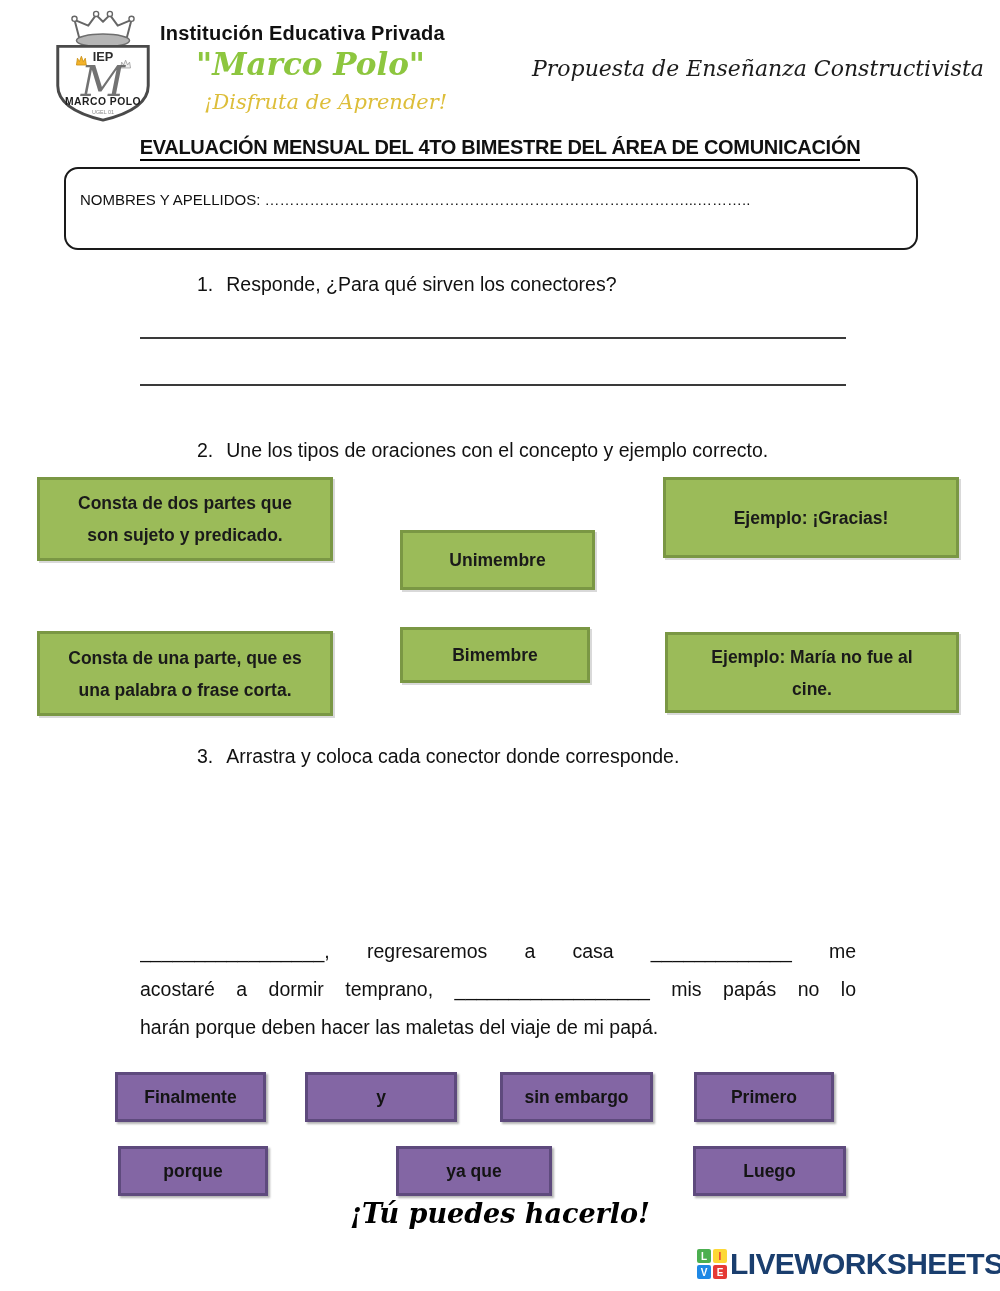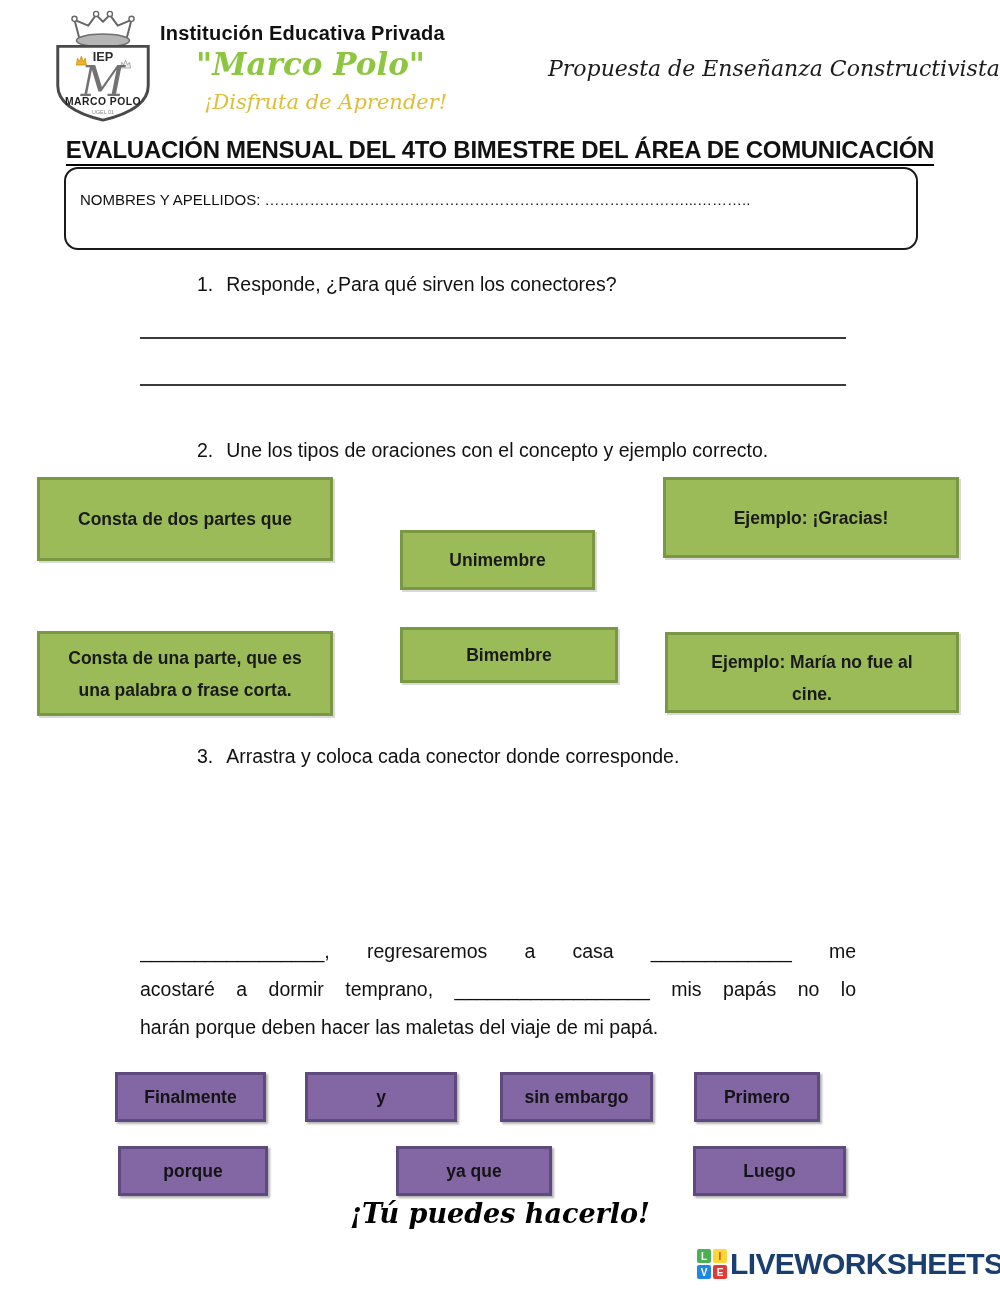--- a/index.html
+++ b/index.html
@@ -13,7 +13,7 @@
           font-family:"DejaVu Serif",serif;color:#8dc63f;}
   .slogan{left:204px;top:90px;font-size:21px;font-style:italic;
           font-family:"DejaVu Serif",serif;color:#ddbe3a;}
-  .motto{left:548px;top:56px;font-size:22px;font-style:italic;
+  .motto{left:532px;top:56px;font-size:22px;font-style:italic;
          font-family:"DejaVu Serif",serif;color:#1b1b1b;}
 
   

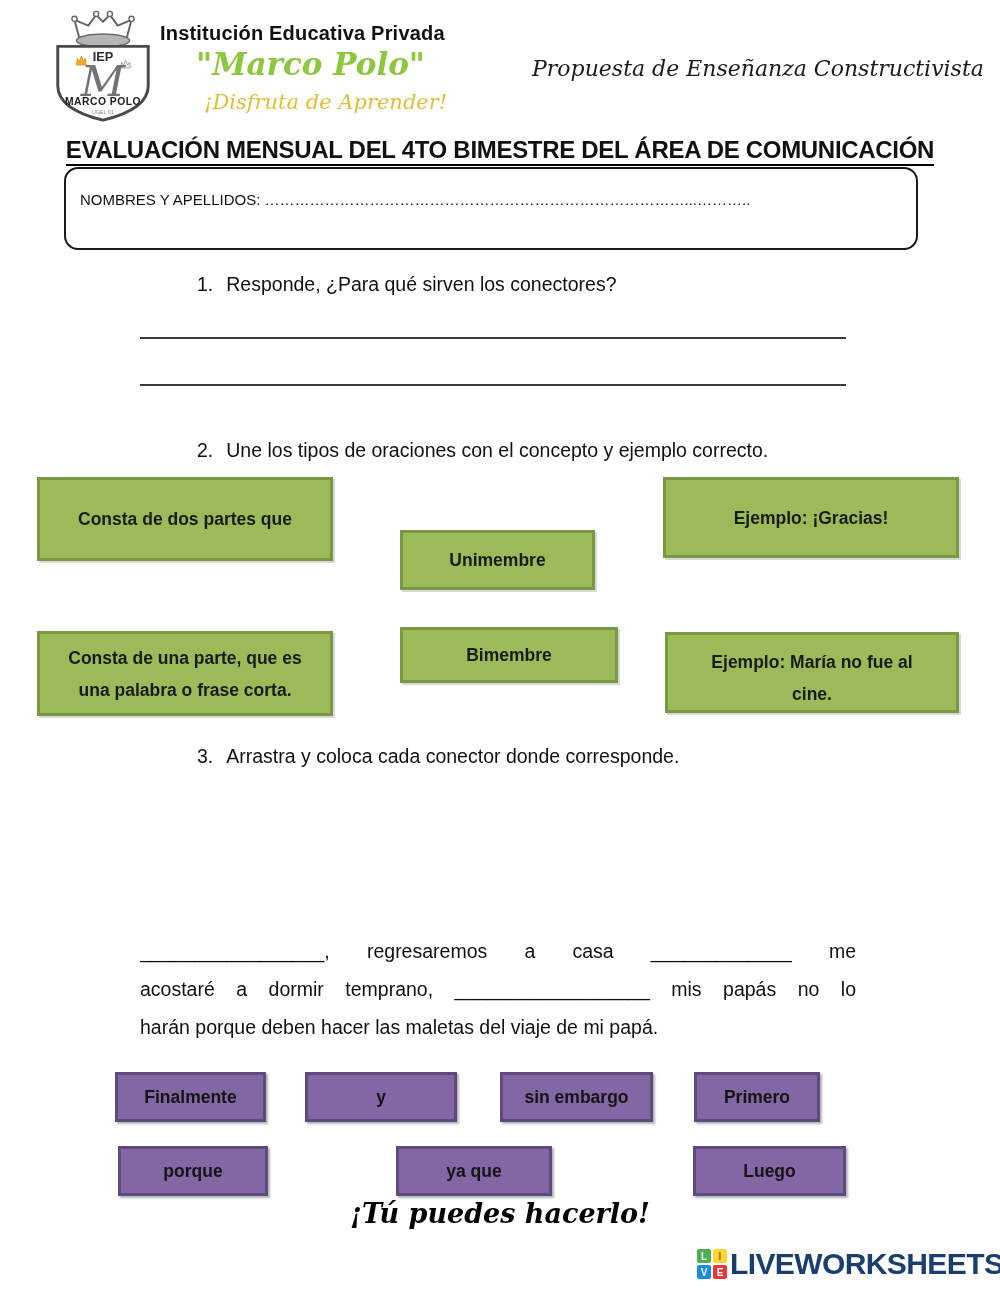--- a/index.html
+++ b/index.html
@@ -18,7 +18,7 @@
 
   
   .title-wrap{left:0;top:136px;width:100%;text-align:center;}
-  .title-wrap span{font-size:24px;font-weight:bold;letter-spacing:-.3px;
+  .title-wrap span{font-size:20px;font-weight:bold;letter-spacing:-.3px;
                    border-bottom:2px solid #000;padding-bottom:1px;}
 
   

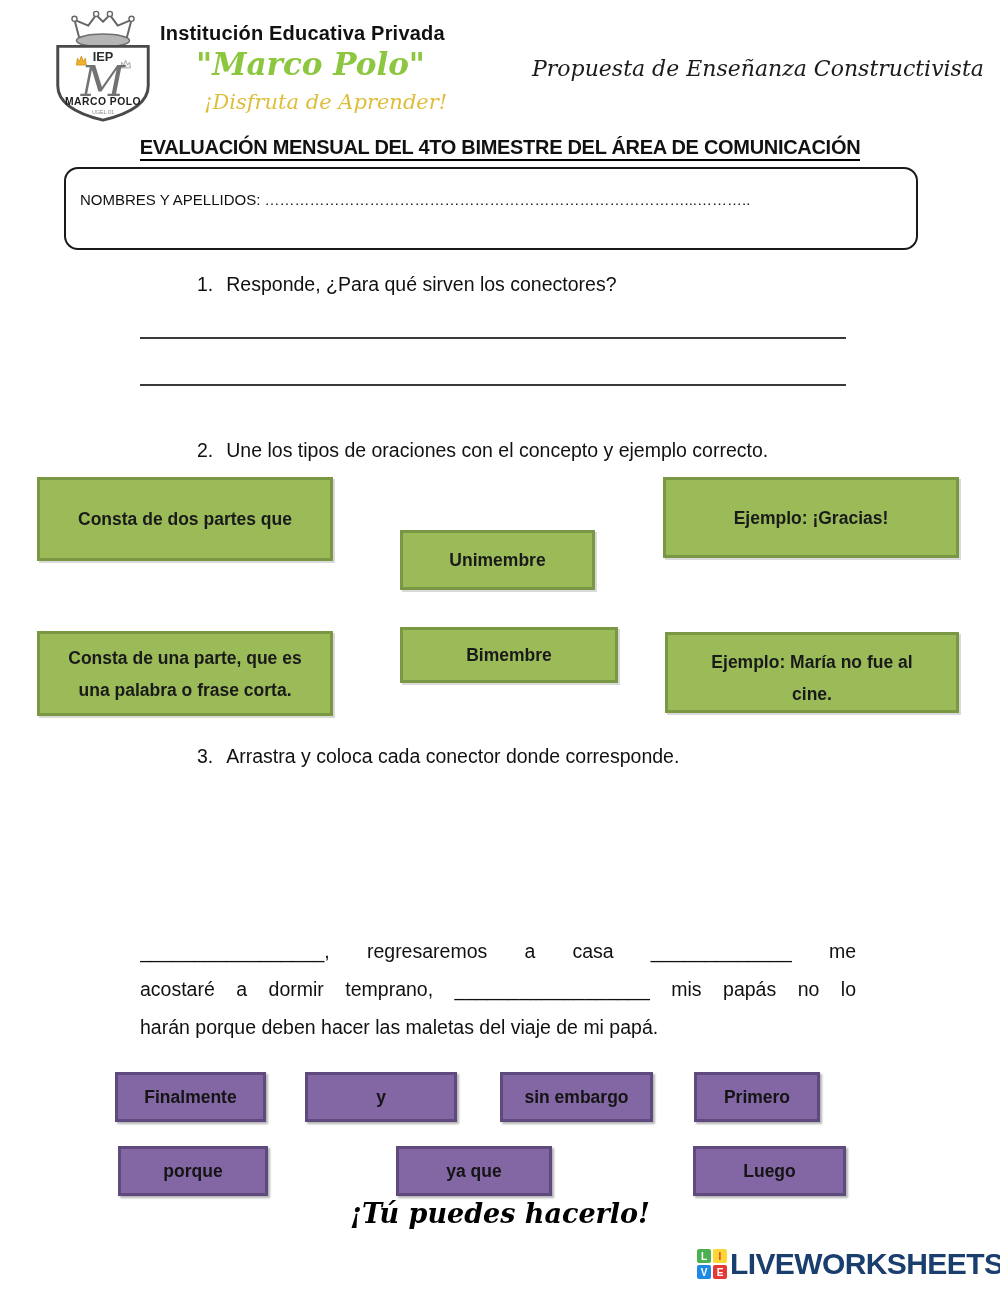--- a/index.html
+++ b/index.html
@@ -129,6 +129,7 @@
 
   <div class="abs gbox" id="gb-c1">
     <div>Consta de dos partes que</div>
+    <div>son sujeto y predicado.</div>
   </div>
   <div class="abs gbox" id="gb-t1">
     <div>Unimembre</div>

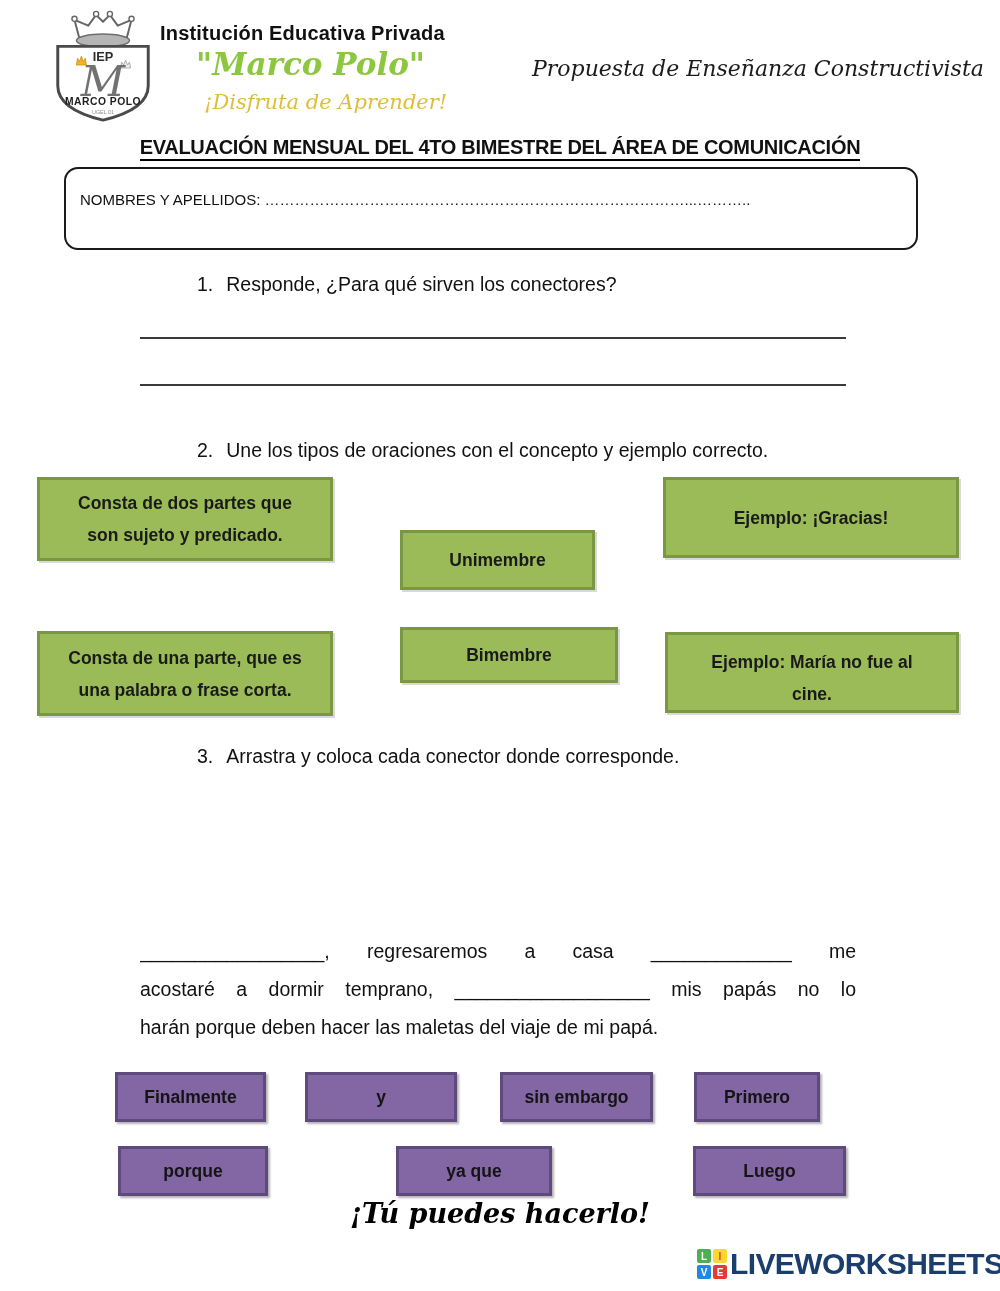--- a/index.html
+++ b/index.html
@@ -42,7 +42,7 @@
   #gb-t1{left:400px;top:530px;width:195px;height:60px;}
   #gb-e1{left:663px;top:477px;width:296px;height:81px;}
   #gb-c2{left:37px;top:631px;width:296px;height:85px;}
-  #gb-t2{left:400px;top:627px;width:218px;height:56px;}
+  #gb-t2{left:400px;top:627px;width:190px;height:56px;}
   #gb-e2{left:665px;top:632px;width:294px;height:81px;justify-content:flex-end;}
 
   

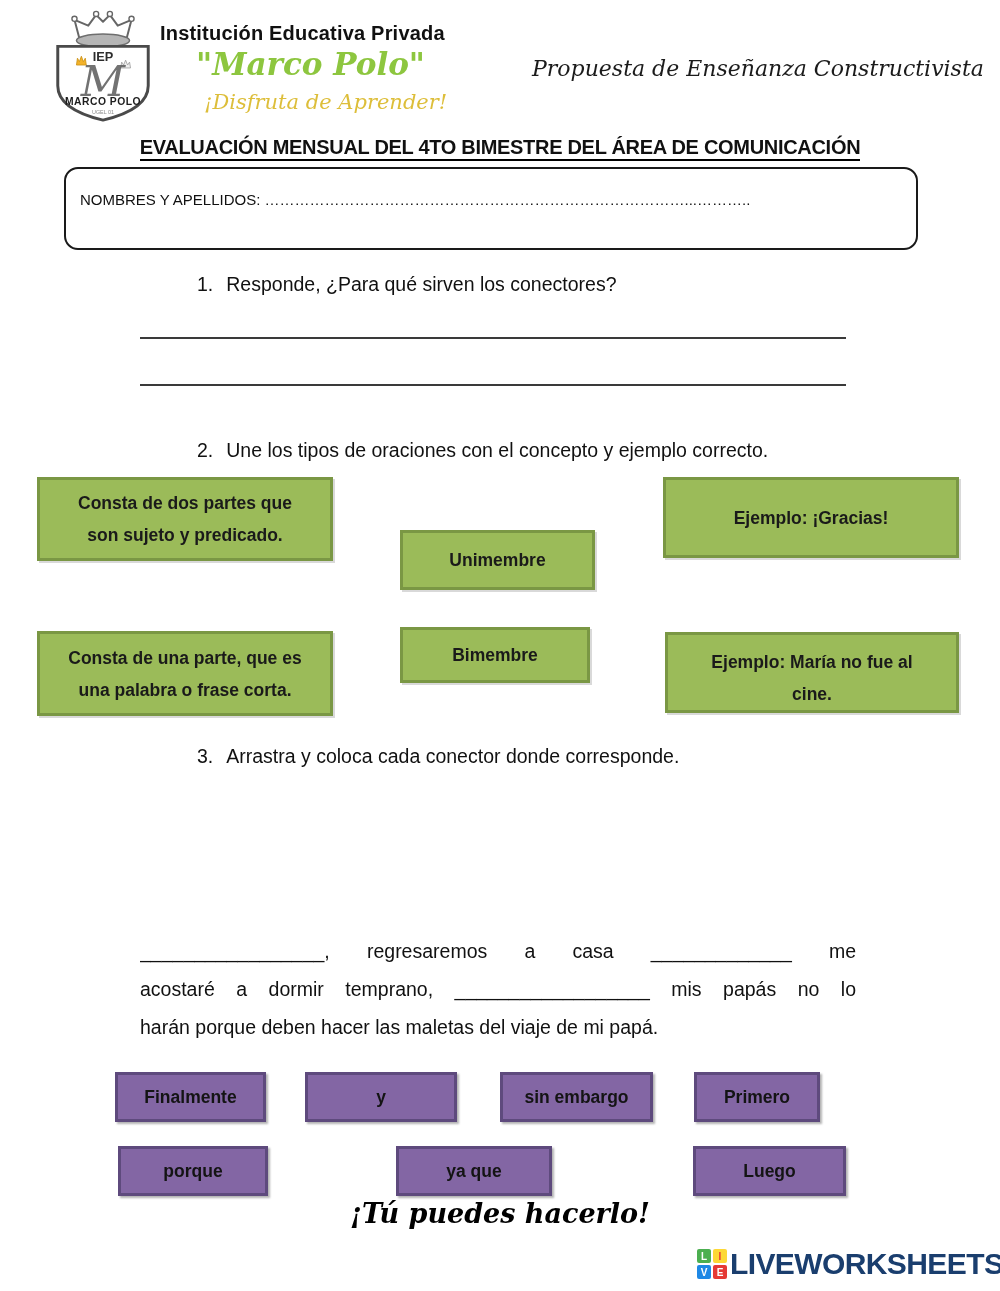--- a/index.html
+++ b/index.html
@@ -43,7 +43,7 @@
   #gb-e1{left:663px;top:477px;width:296px;height:81px;}
   #gb-c2{left:37px;top:631px;width:296px;height:85px;}
   #gb-t2{left:400px;top:627px;width:190px;height:56px;}
-  #gb-e2{left:665px;top:632px;width:294px;height:81px;justify-content:flex-end;}
+  #gb-e2{left:665px;top:632px;width:294px;height:81px;}
 
   
   .para{left:140px;width:716px;font-size:19.5px;}

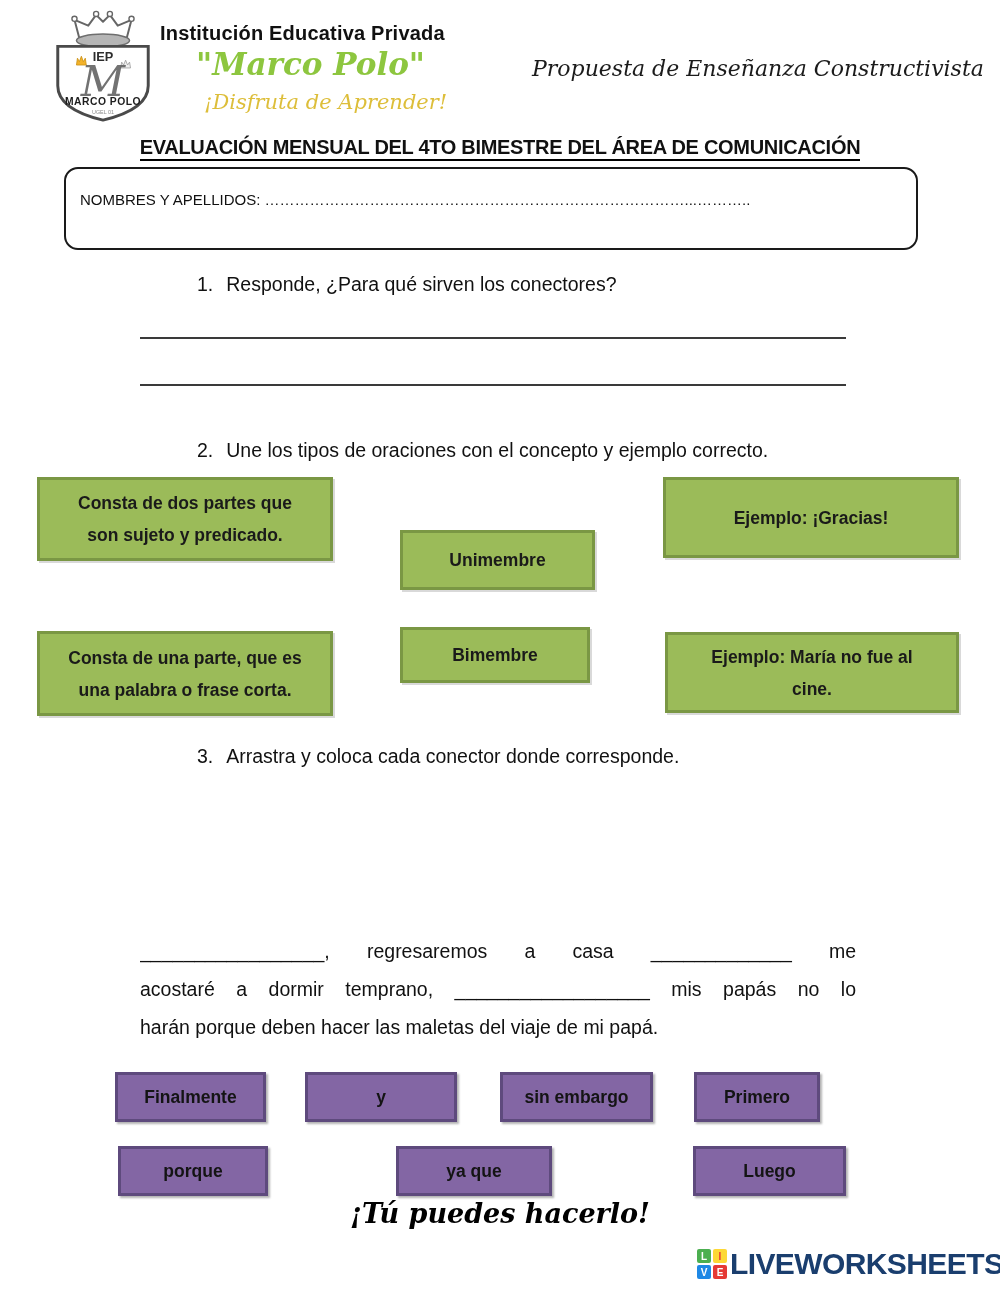--- a/index.html
+++ b/index.html
@@ -61,7 +61,7 @@
   #pb-1{left:115px;top:1072px;width:151px;height:50px;}
   #pb-2{left:305px;top:1072px;width:152px;height:50px;}
   #pb-3{left:500px;top:1072px;width:153px;height:50px;}
-  #pb-4{left:694px;top:1072px;width:126px;height:50px;}
+  #pb-4{left:694px;top:1072px;width:140px;height:50px;}
   #pb-5{left:118px;top:1146px;width:150px;height:50px;}
   #pb-6{left:396px;top:1146px;width:156px;height:50px;}
   #pb-7{left:693px;top:1146px;width:153px;height:50px;}

